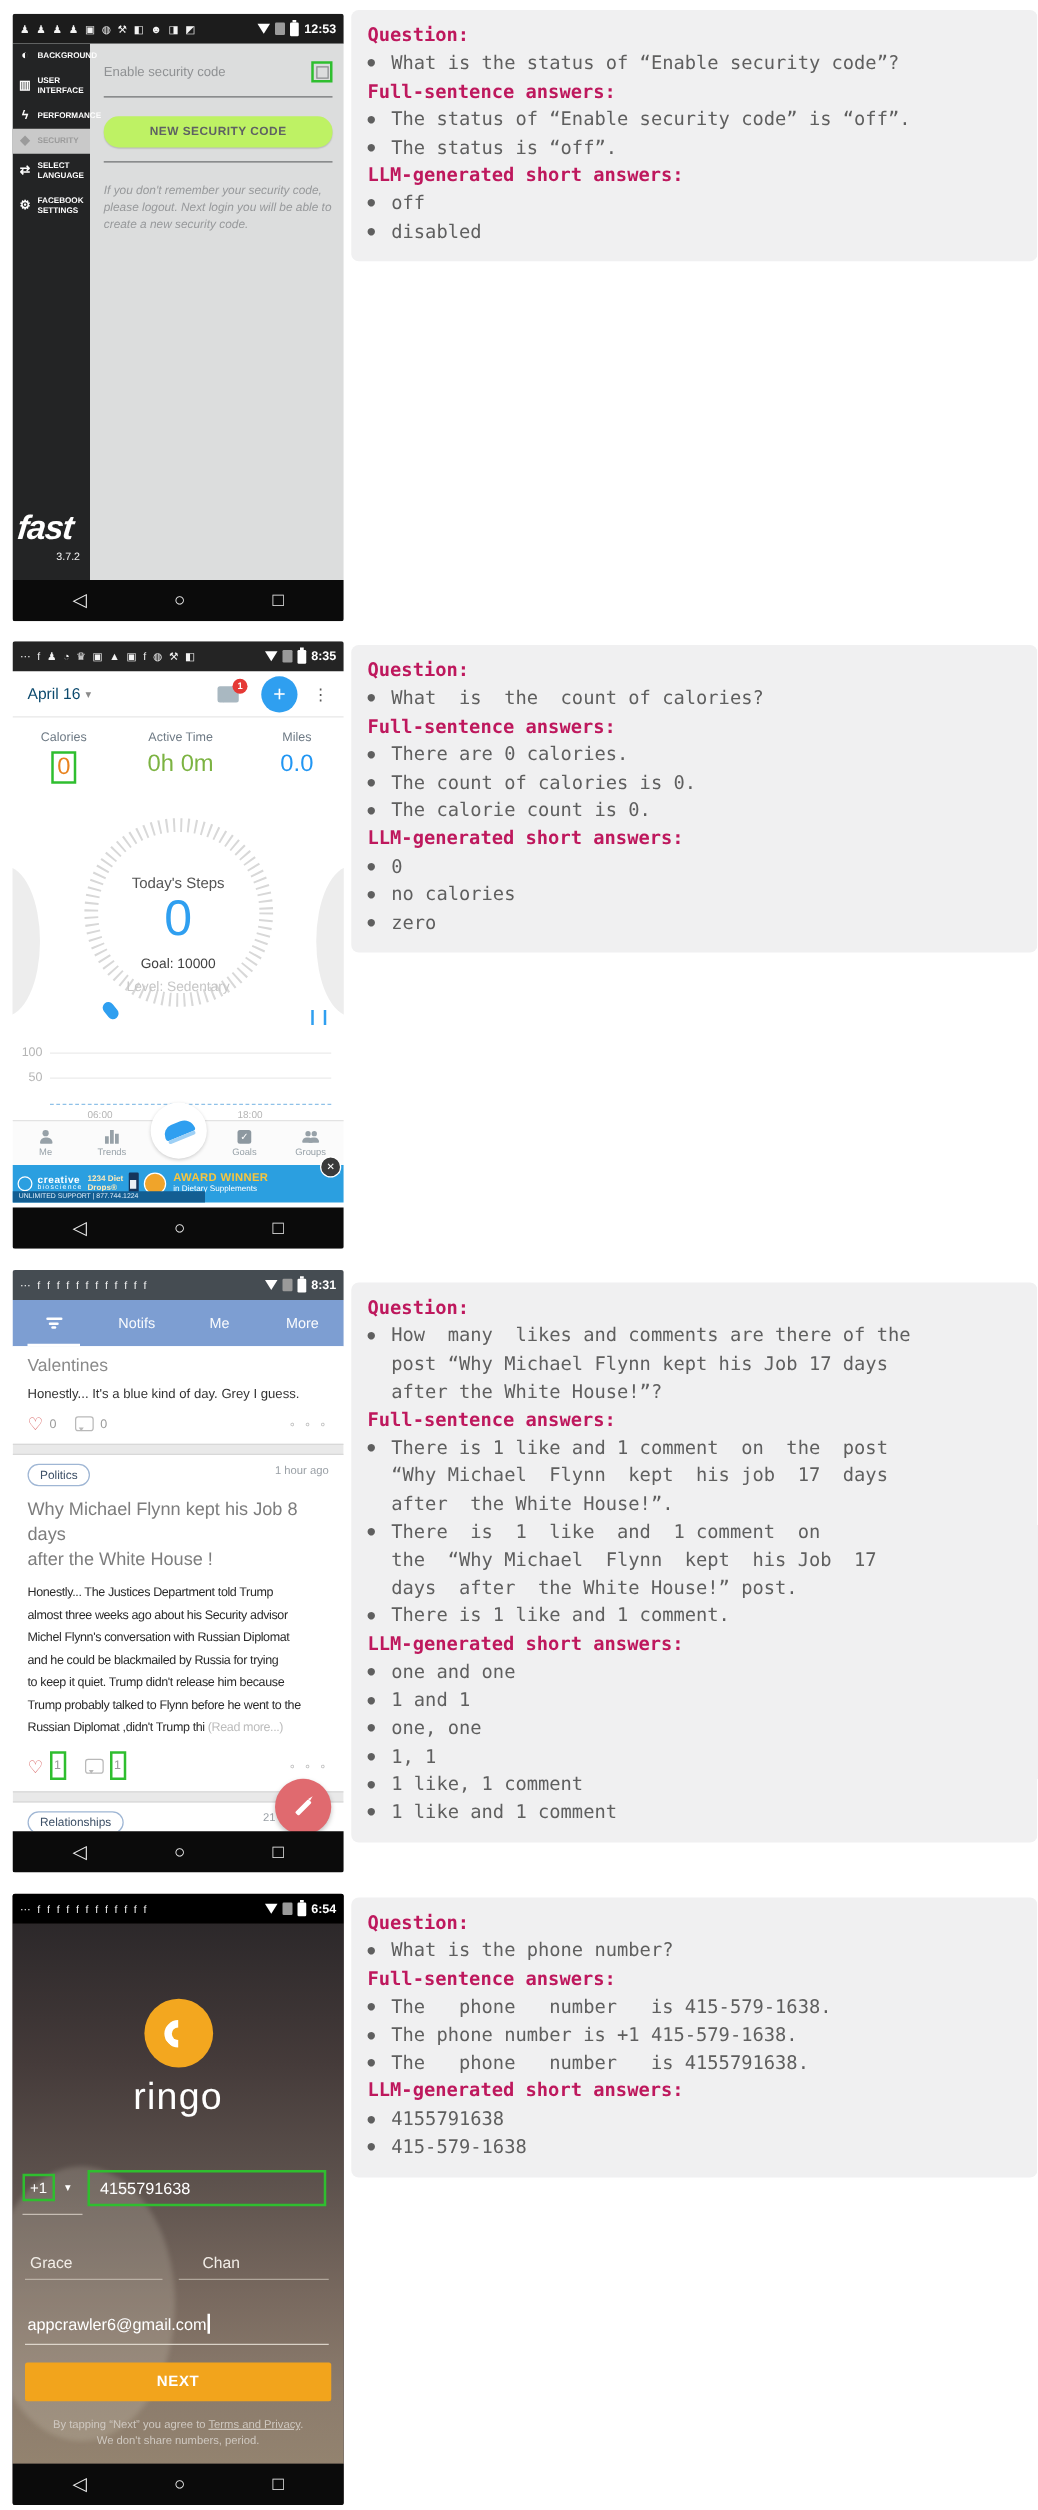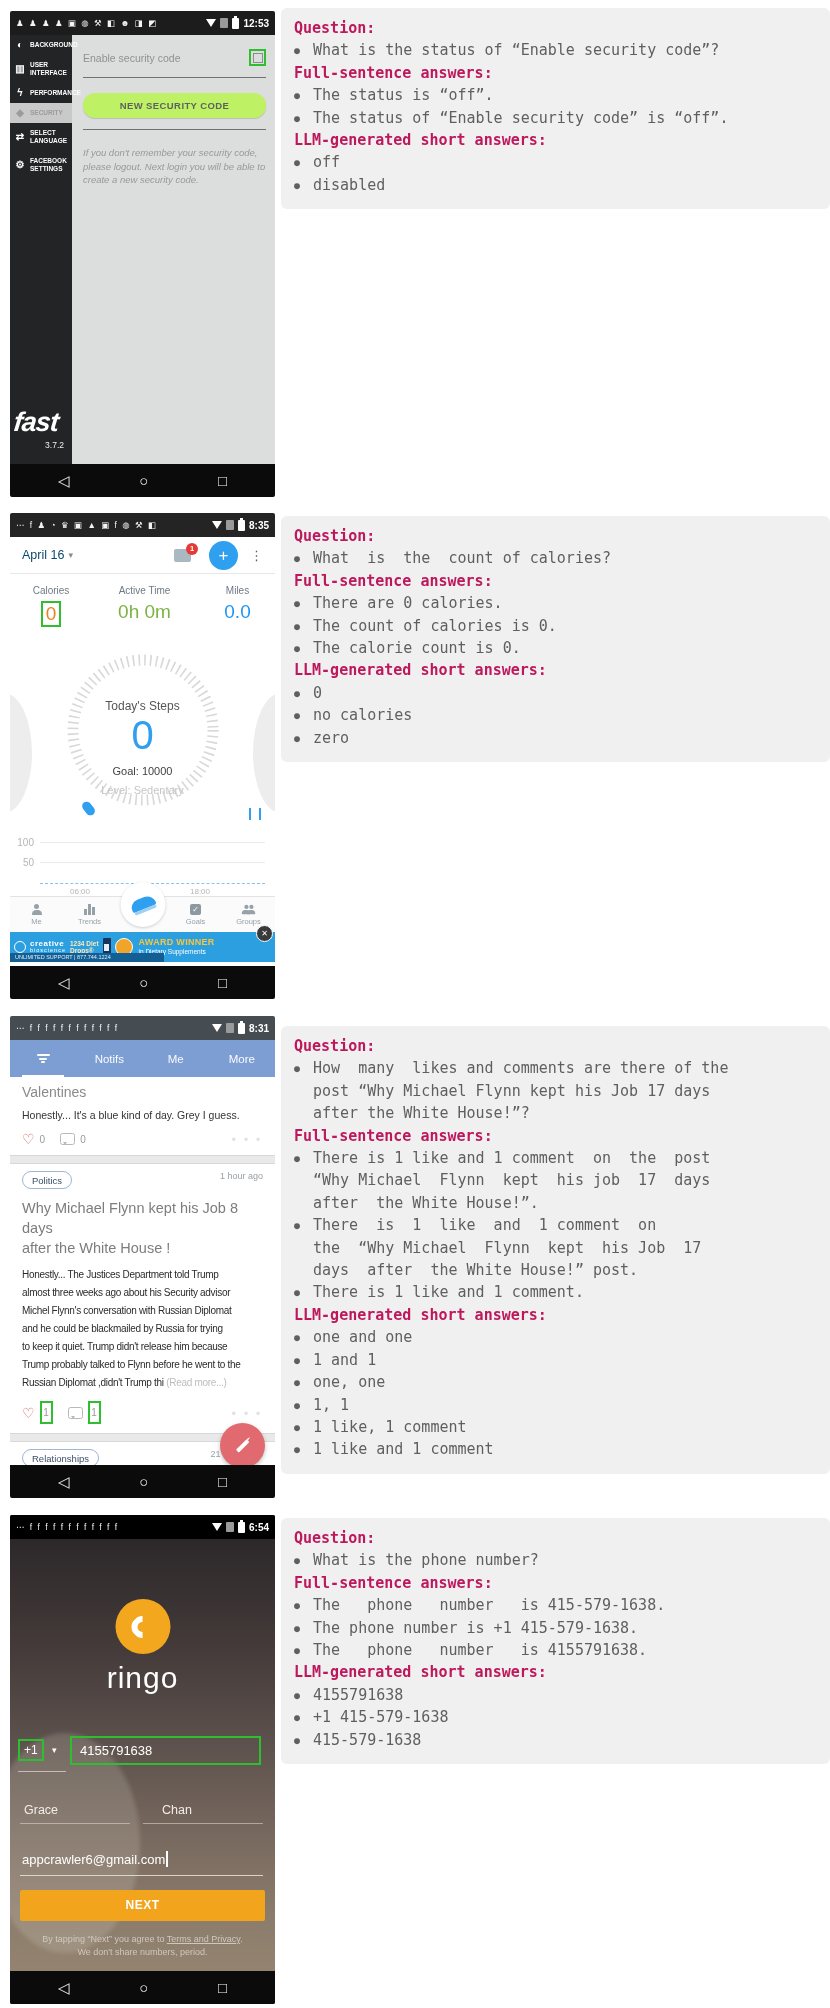--- a/index.html
+++ b/index.html
@@ -258,8 +258,8 @@
     <div class="hdr">Question:</div>
     <div class="li">What is the status of “Enable security code”?</div>
     <div class="hdr">Full-sentence answers:</div>
+    <div class="li">The status of “Enable security code” is “off”.</div>
     <div class="li">The status is “off”.</div>
-    <div class="li">The status of “Enable security code” is “off”.</div>
     <div class="hdr">LLM-generated short answers:</div>
     <div class="li">off</div>
     <div class="li">disabled</div>

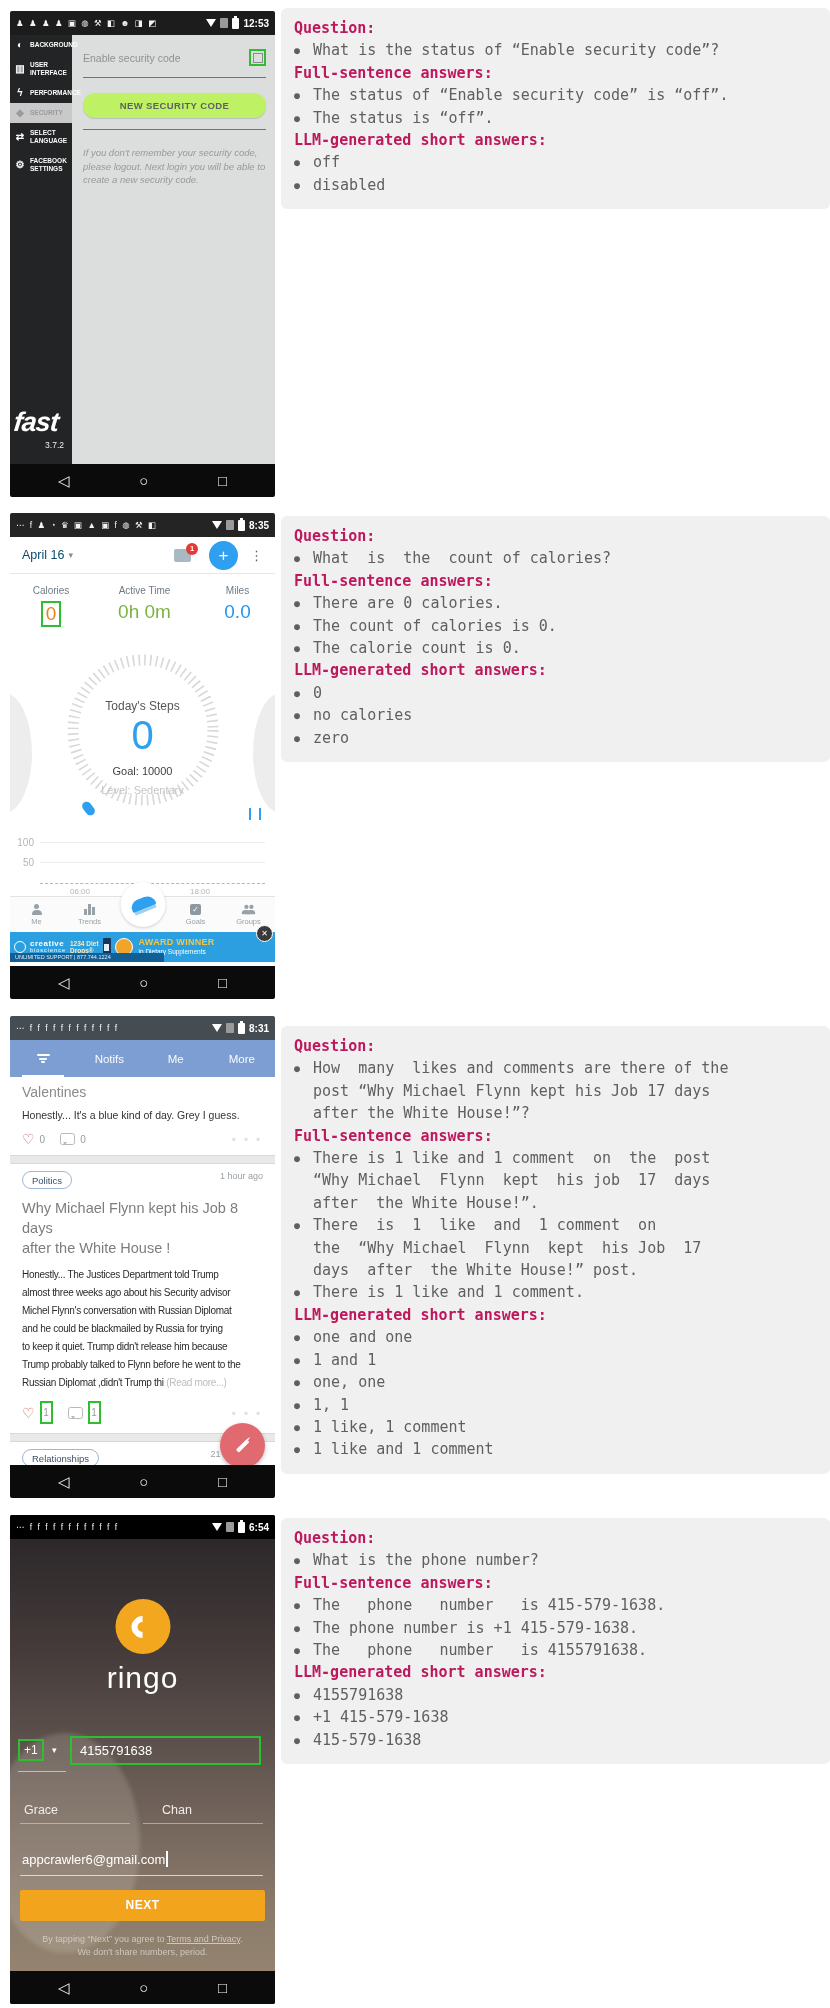--- a/index.html
+++ b/index.html
@@ -533,7 +533,6 @@
     <div class="li">The   phone   number   is 4155791638.</div>
     <div class="hdr">LLM-generated short answers:</div>
     <div class="li">4155791638</div>
-    <div class="li">+1 415-579-1638</div>
     <div class="li">415-579-1638</div>
   </div>
 

